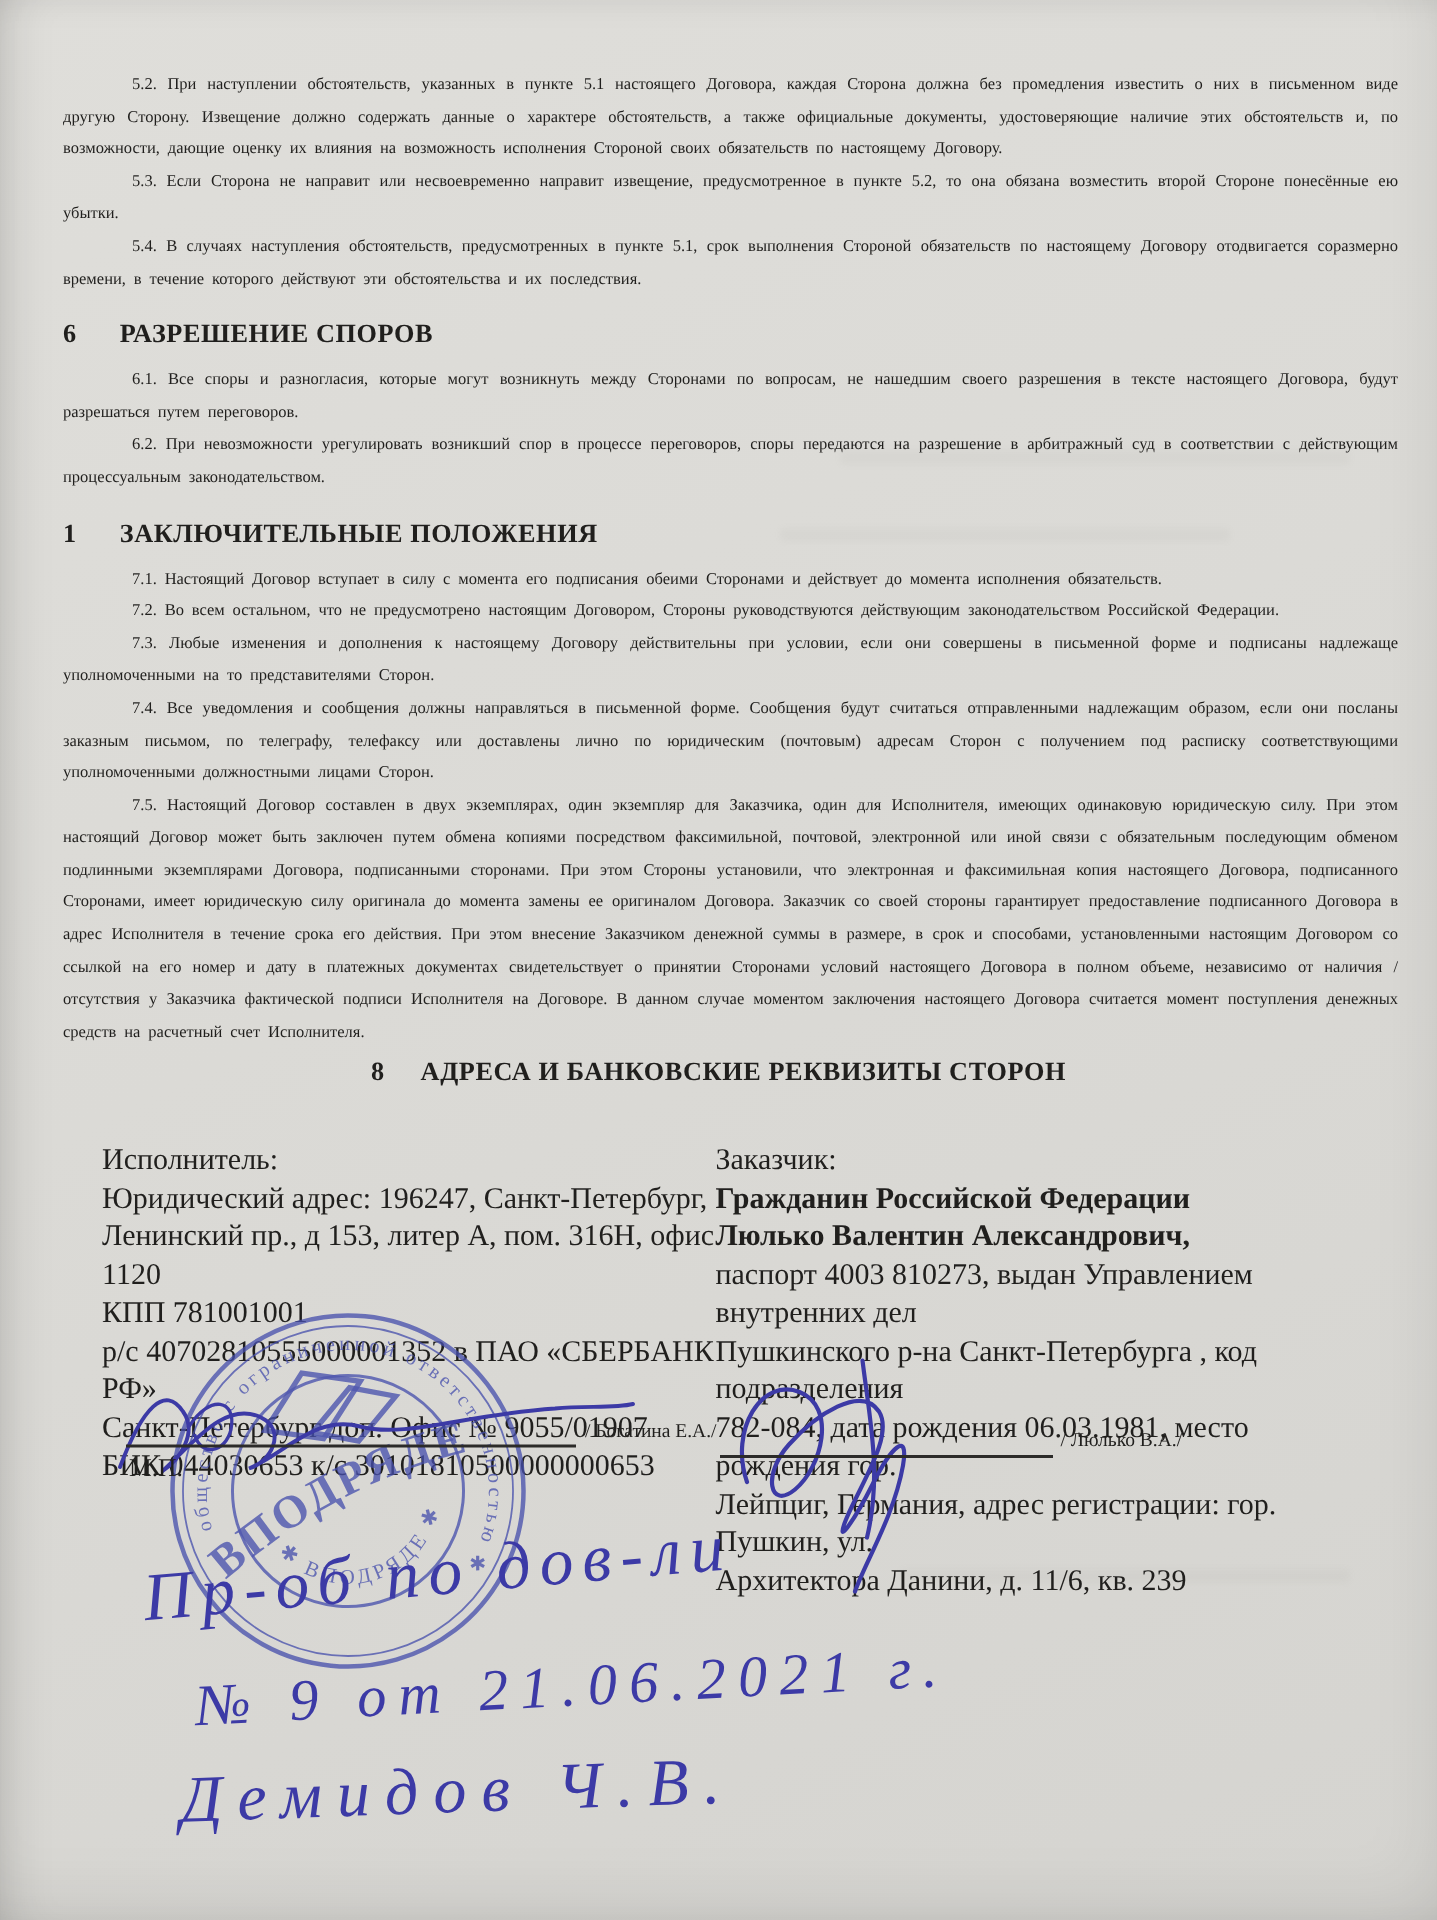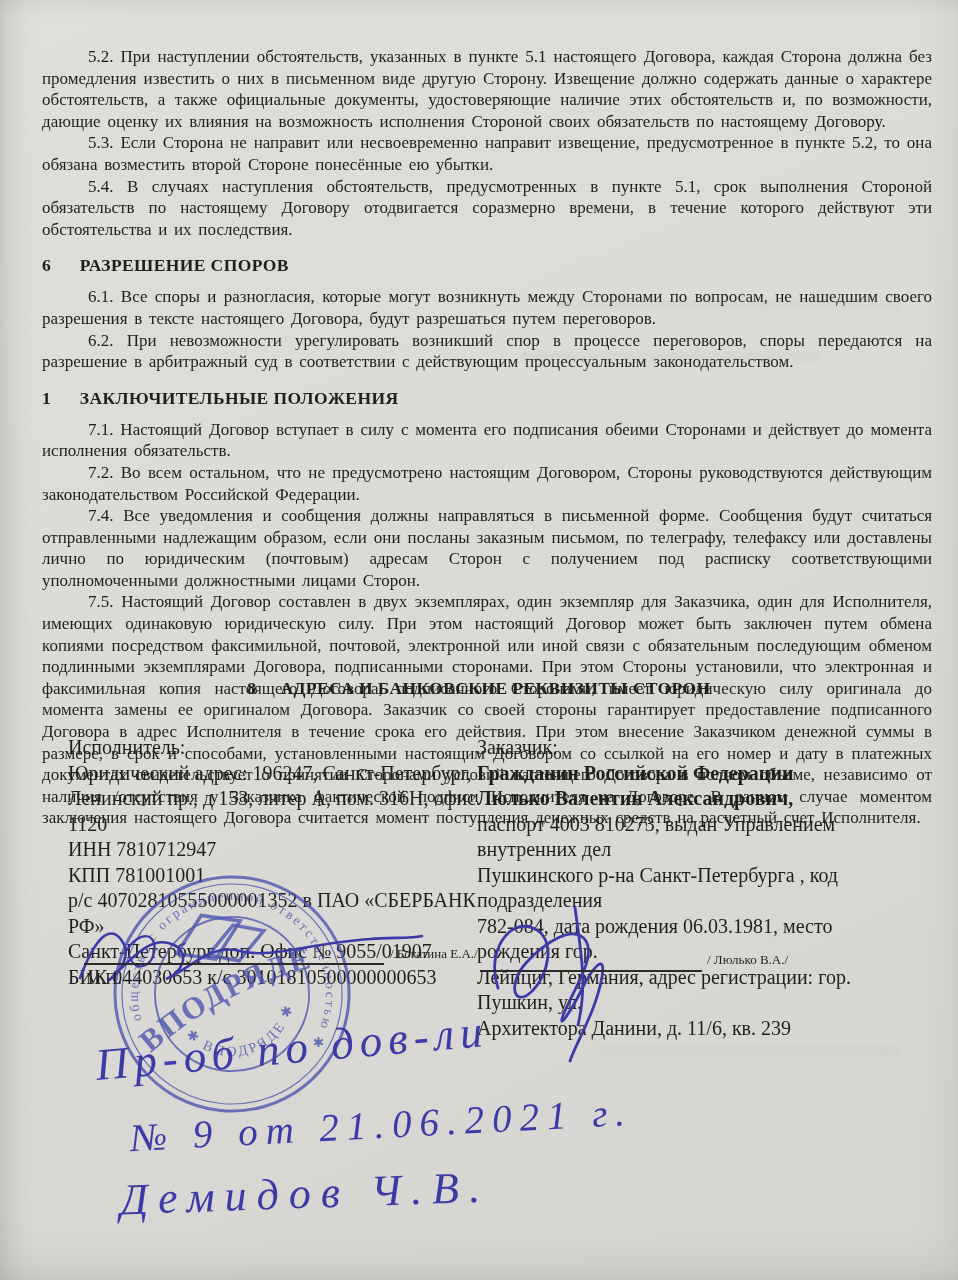--- a/index.html
+++ b/index.html
@@ -25,7 +25,7 @@
     margin:0;
     text-align:justify;
     text-indent:46px;
-    font-size:17px;
+    font-size:11px;
     line-height:21.6px;
     word-spacing:2.5px;
   }

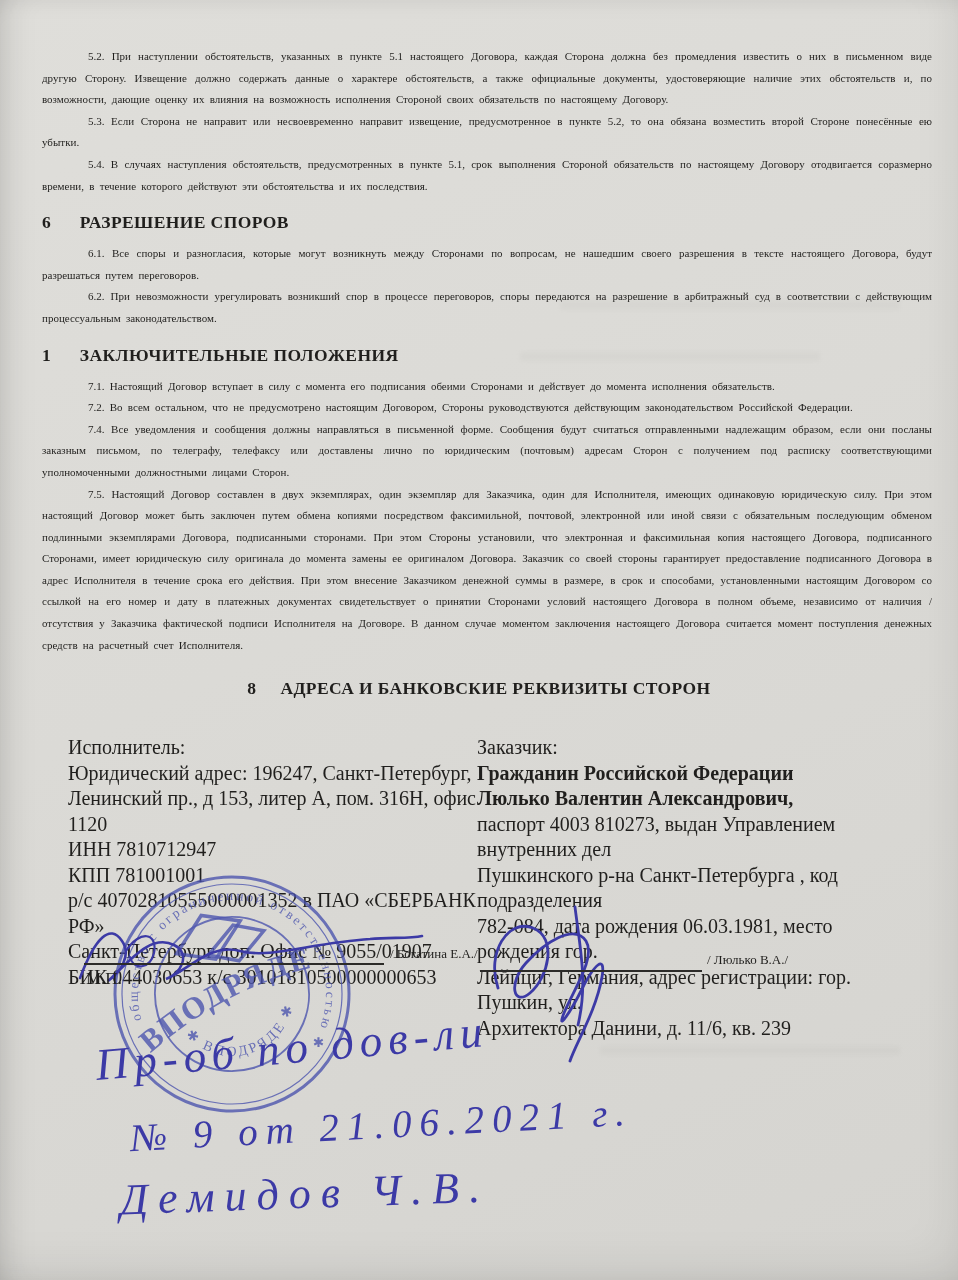--- a/index.html
+++ b/index.html
@@ -90,6 +90,7 @@
     <div class="sec-heading">1      ЗАКЛЮЧИТЕЛЬНЫЕ ПОЛОЖЕНИЯ</div>
     <p class="clause">7.1.  Настоящий Договор вступает в силу с момента его подписания обеими Сторонами и действует до момента исполнения обязательств.</p>
     <p class="clause">7.2.  Во всем остальном, что не предусмотрено настоящим Договором, Стороны руководствуются действующим законодательством Российской Федерации.</p>
+    <p class="clause">7.3.  Любые изменения и дополнения к настоящему Договору действительны при условии, если они совершены в письменной форме и подписаны надлежаще уполномоченными на то представителями Сторон.</p>
     <p class="clause">7.4.  Все уведомления и сообщения должны направляться в письменной форме. Сообщения будут считаться отправленными надлежащим образом, если они посланы заказным письмом, по телеграфу, телефаксу или доставлены лично по юридическим (почтовым) адресам Сторон с получением под расписку соответствующими уполномоченными должностными лицами Сторон.</p>
     <p class="clause">7.5.  Настоящий Договор составлен в двух экземплярах, один экземпляр для Заказчика, один для Исполнителя, имеющих одинаковую юридическую силу. При этом настоящий Договор может быть заключен путем обмена копиями посредством факсимильной, почтовой, электронной или иной связи с обязательным последующим обменом подлинными экземплярами Договора, подписанными сторонами. При этом Стороны установили, что электронная и факсимильная копия настоящего Договора, подписанного Сторонами, имеет юридическую силу оригинала до момента замены ее оригиналом Договора. Заказчик со своей стороны гарантирует предоставление подписанного Договора в адрес Исполнителя в течение срока его действия. При этом внесение Заказчиком денежной суммы в размере, в срок и способами, установленными настоящим Договором со ссылкой на его номер и дату в платежных документах свидетельствует о принятии Сторонами условий настоящего Договора в полном объеме, независимо от наличия /отсутствия у Заказчика фактической подписи Исполнителя на Договоре. В данном случае моментом заключения настоящего Договора считается момент поступления денежных средств на расчетный счет Исполнителя.</p>
   </div>

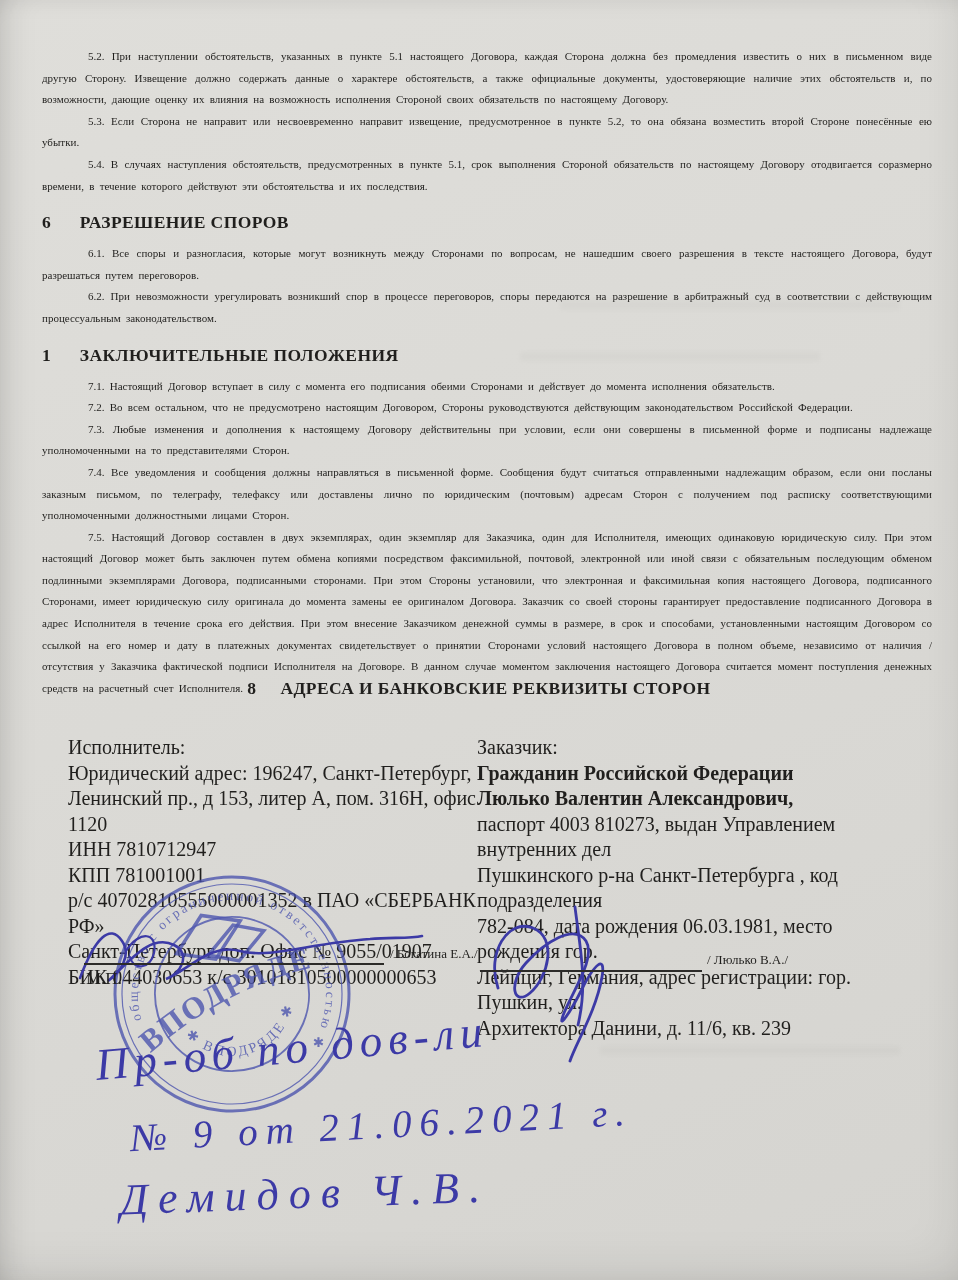--- a/index.html
+++ b/index.html
@@ -36,7 +36,7 @@
     margin:15px 0 10px 0;
     white-space:pre;
   }
-  .bottom{position:absolute;top:672px;left:0;width:958px;height:582px;}
+  .bottom{position:absolute;top:698px;left:0;width:958px;height:582px;}
   .sec8-heading{
     text-align:center;font-weight:bold;font-size:17.5px;letter-spacing:.4px;
     white-space:pre;margin-top:6px;

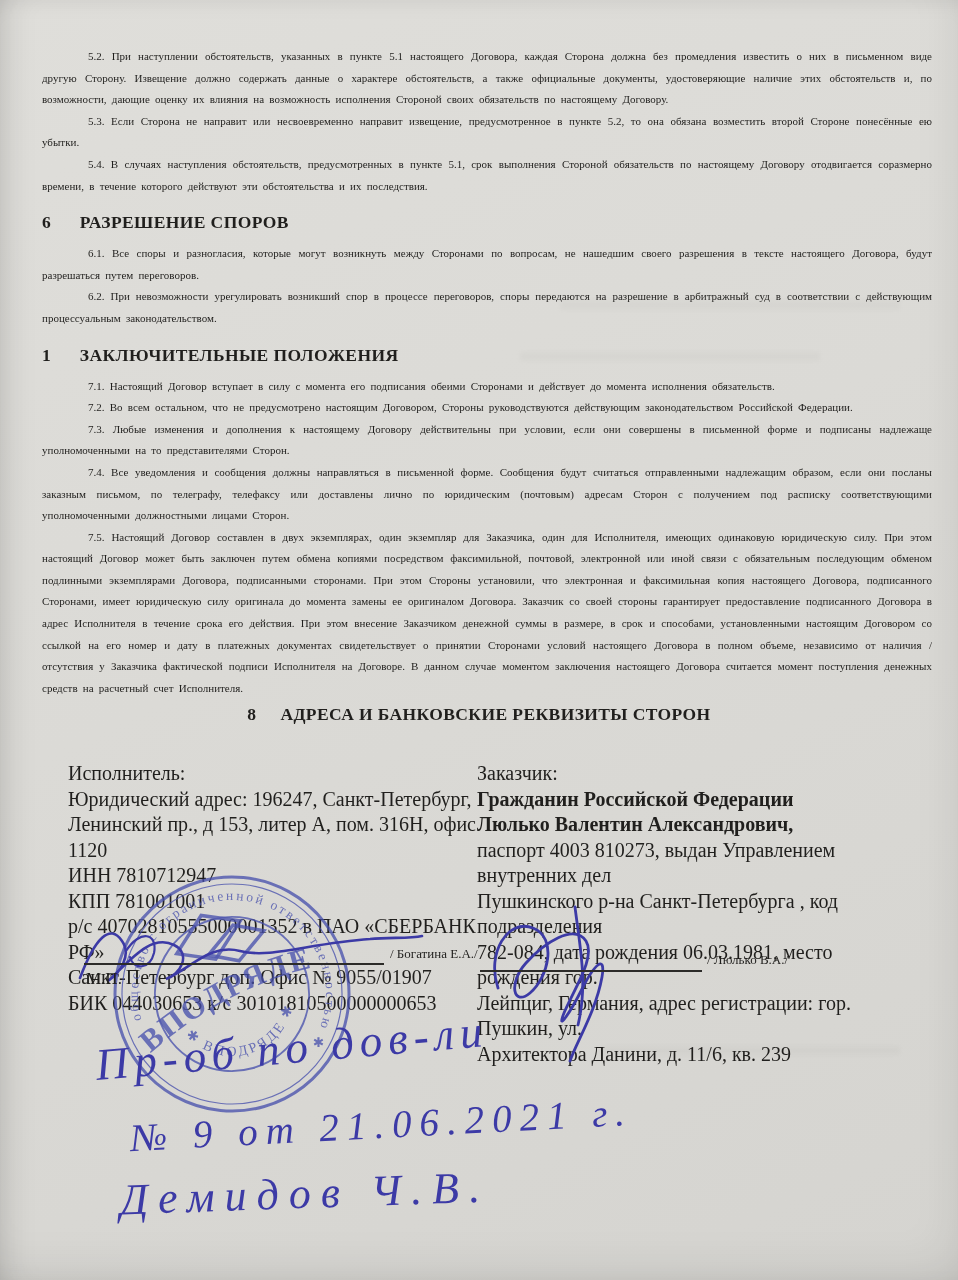--- a/index.html
+++ b/index.html
@@ -103,7 +103,6 @@
         <div>Исполнитель:</div>
         <div>Юридический адрес: 196247, Санкт-Петербург,</div>
         <div>Ленинский пр., д 153, литер А,  пом. 316Н, офис 1120</div>
-        <div>ИНН 7810712947</div>
         <div>КПП 781001001</div>
         <div>р/с 40702810555000001352 в ПАО «СБЕРБАНК РФ»</div>
         <div>Санкт-Петербург доп. Офис № 9055/01907</div>

